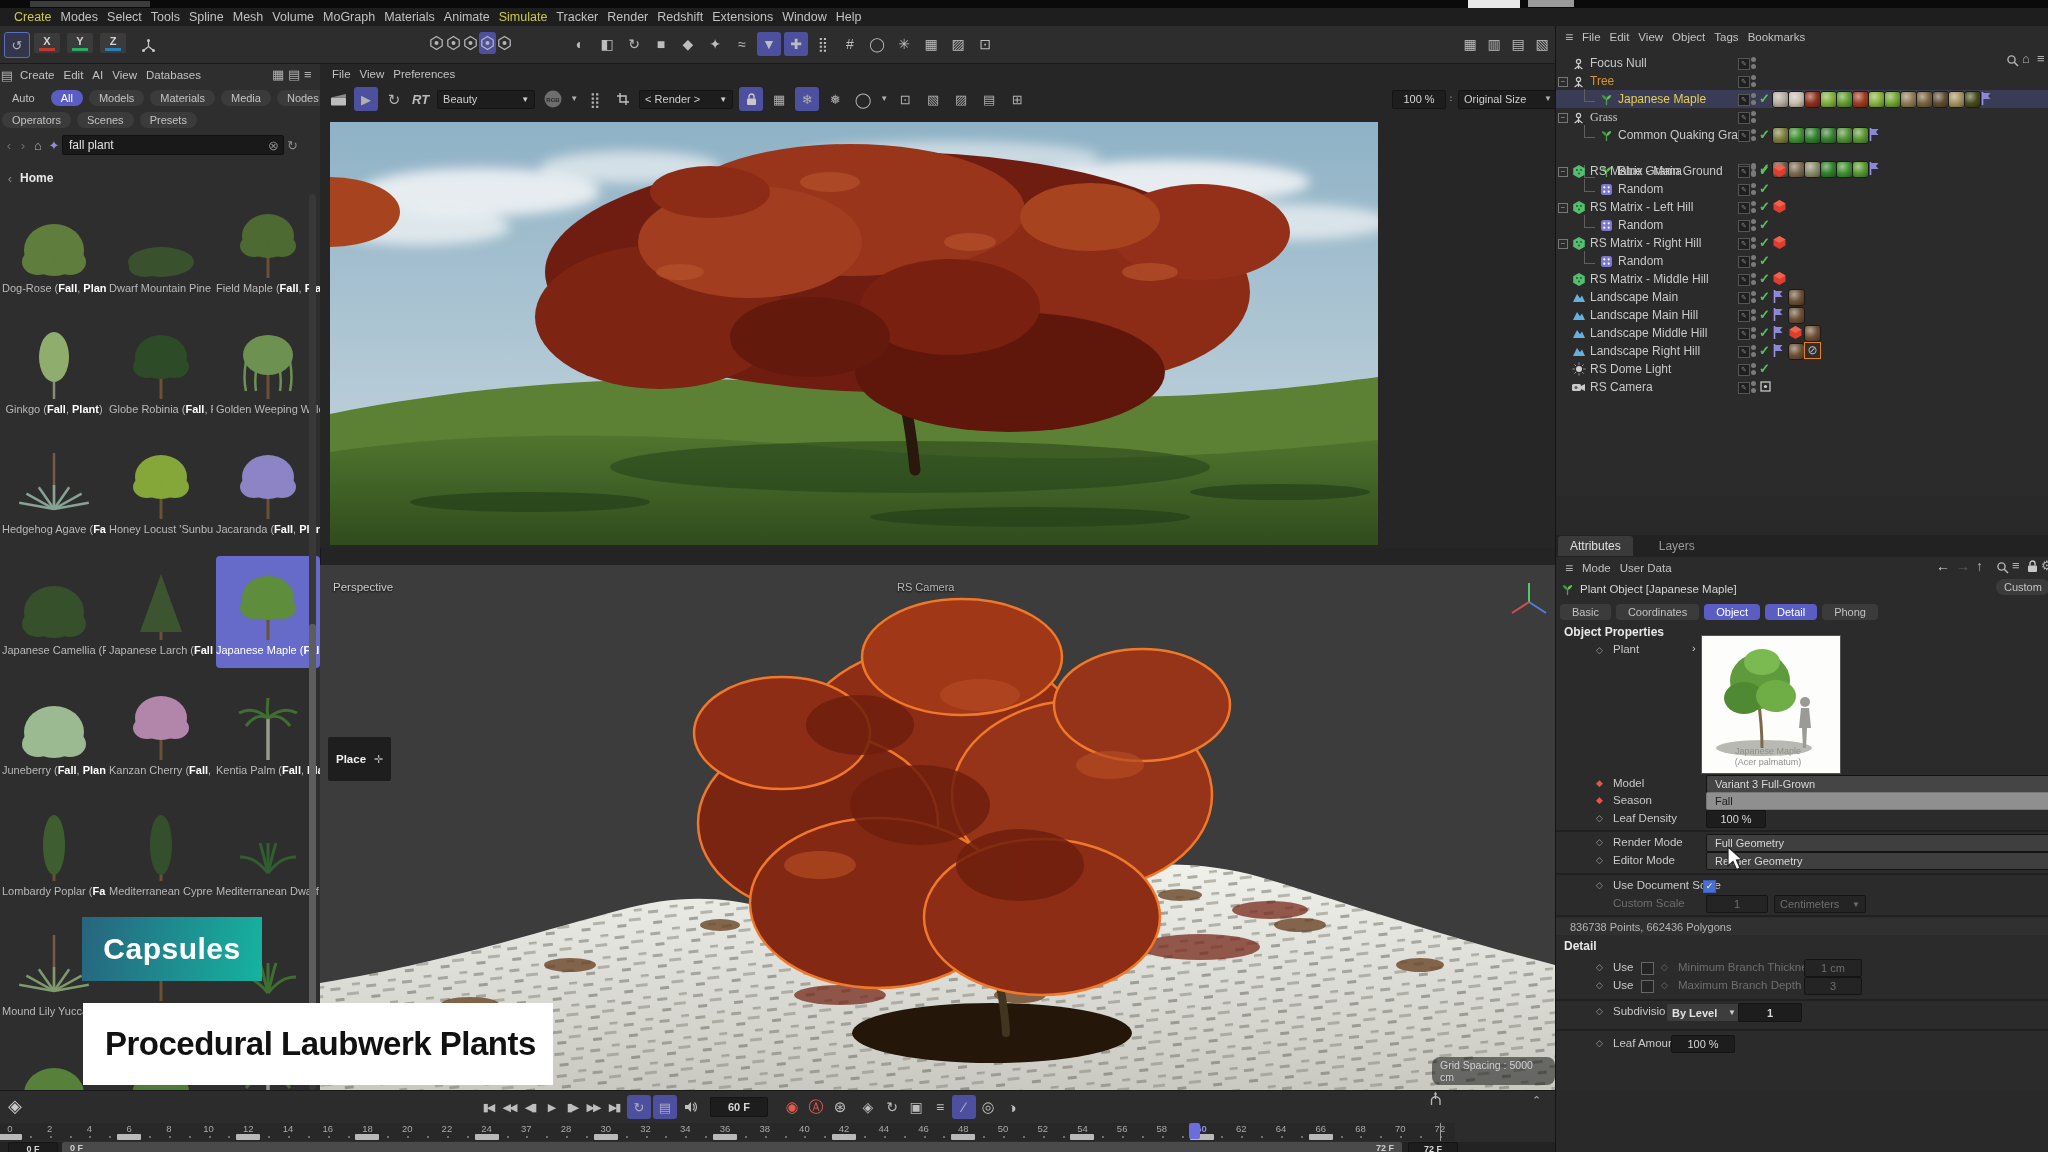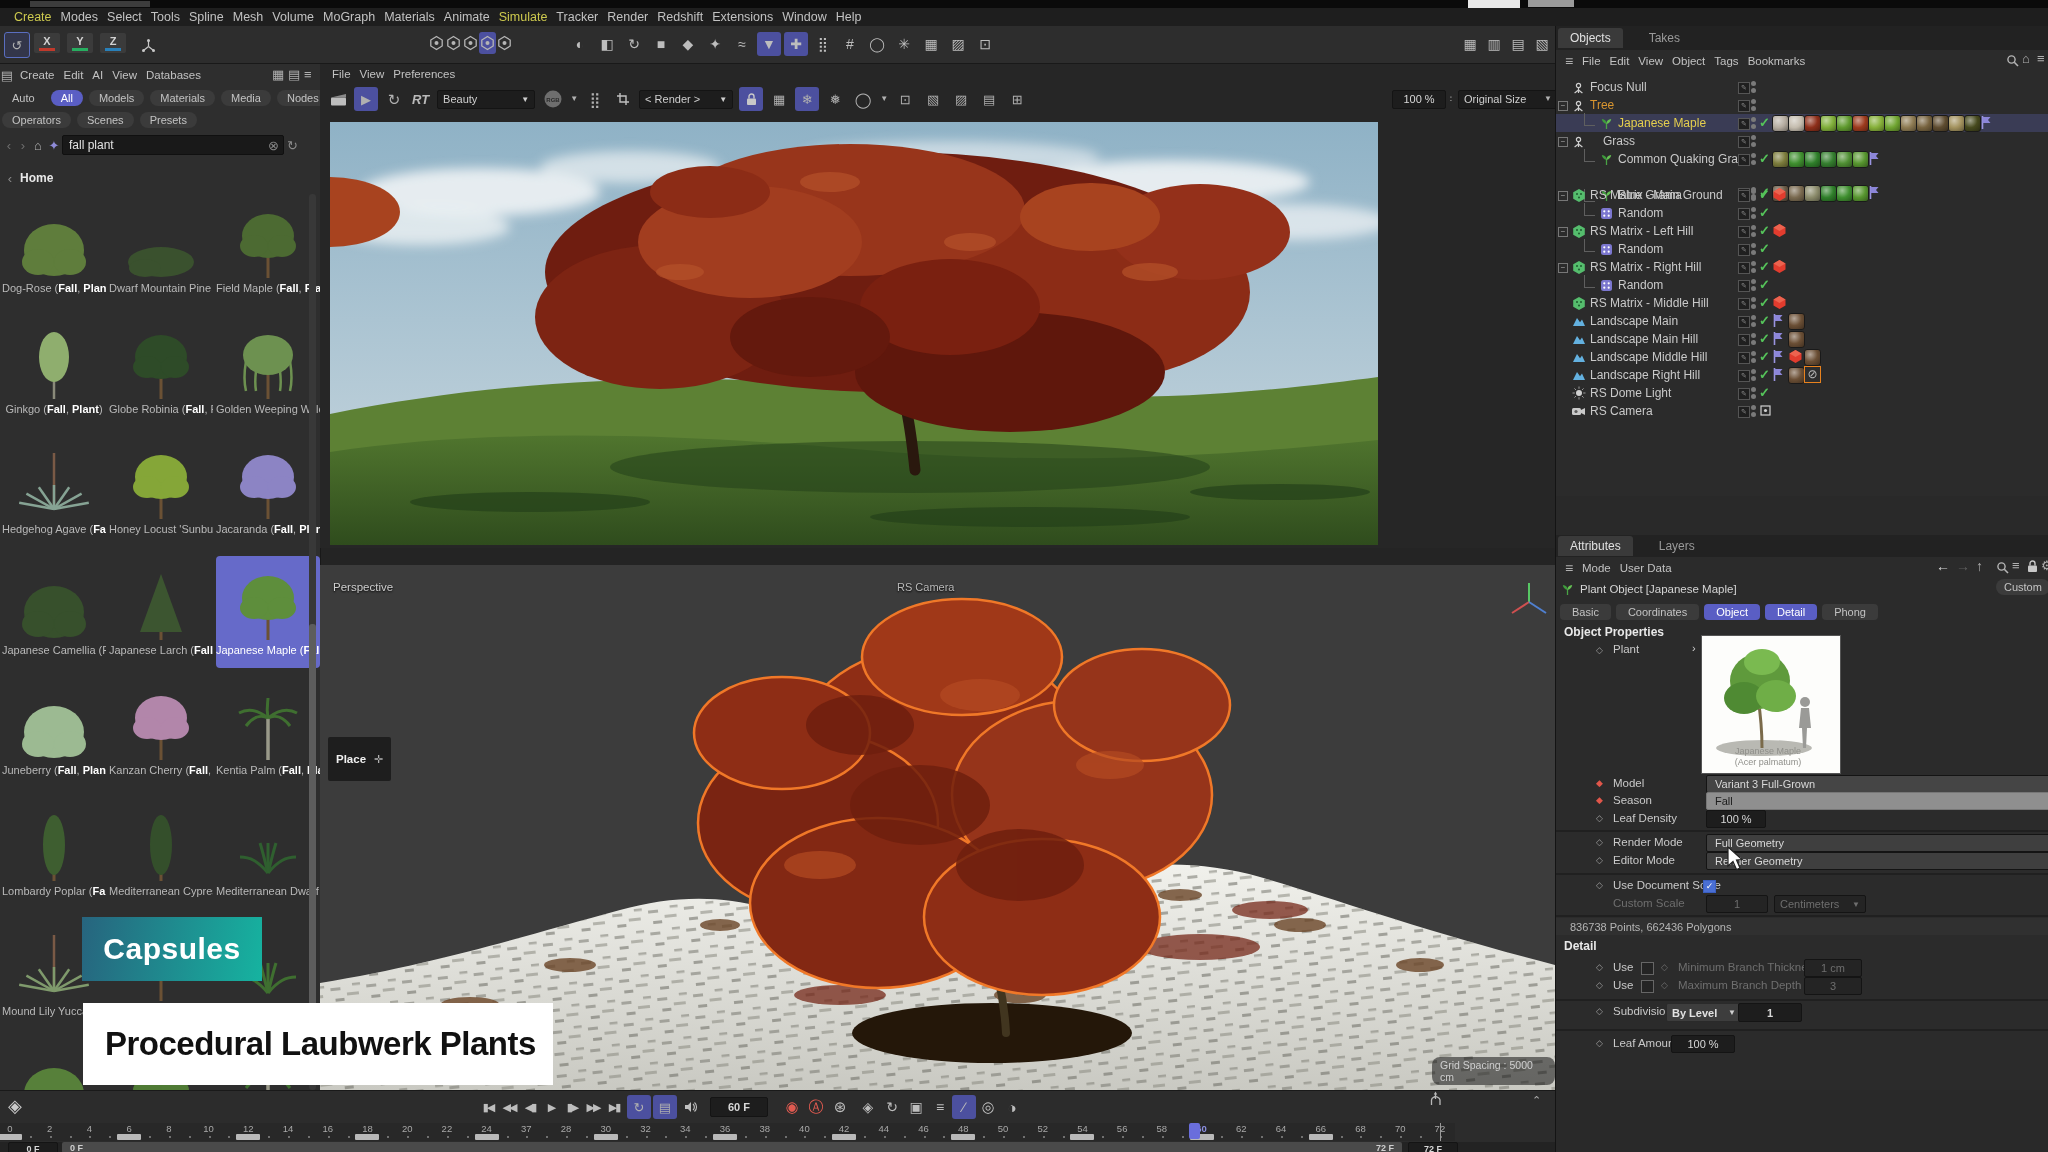--- a/index.html
+++ b/index.html
@@ -708,10 +708,6 @@
   <div class="abs" style="left:1555px;top:26px;width:493px;height:1126px;background:#292929;border-left:1px solid #141414">
 
     <div id="om" class="abs" style="left:0;top:0;width:493px;height:470px;background:#2b2b2b">
-      <div class="row" style="height:24px;background:#222;padding-left:2px">
-        <span class="tab active">Objects</span>
-        <span class="tab" style="margin-left:14px">Takes</span>
-      </div>
       <div class="row" style="height:22px;padding-left:4px">
         <span class="ic" style="width:18px;font-size:14px">≡</span>
         <span class="mi" style="font-size:11.5px;margin-left:4px">File</span>

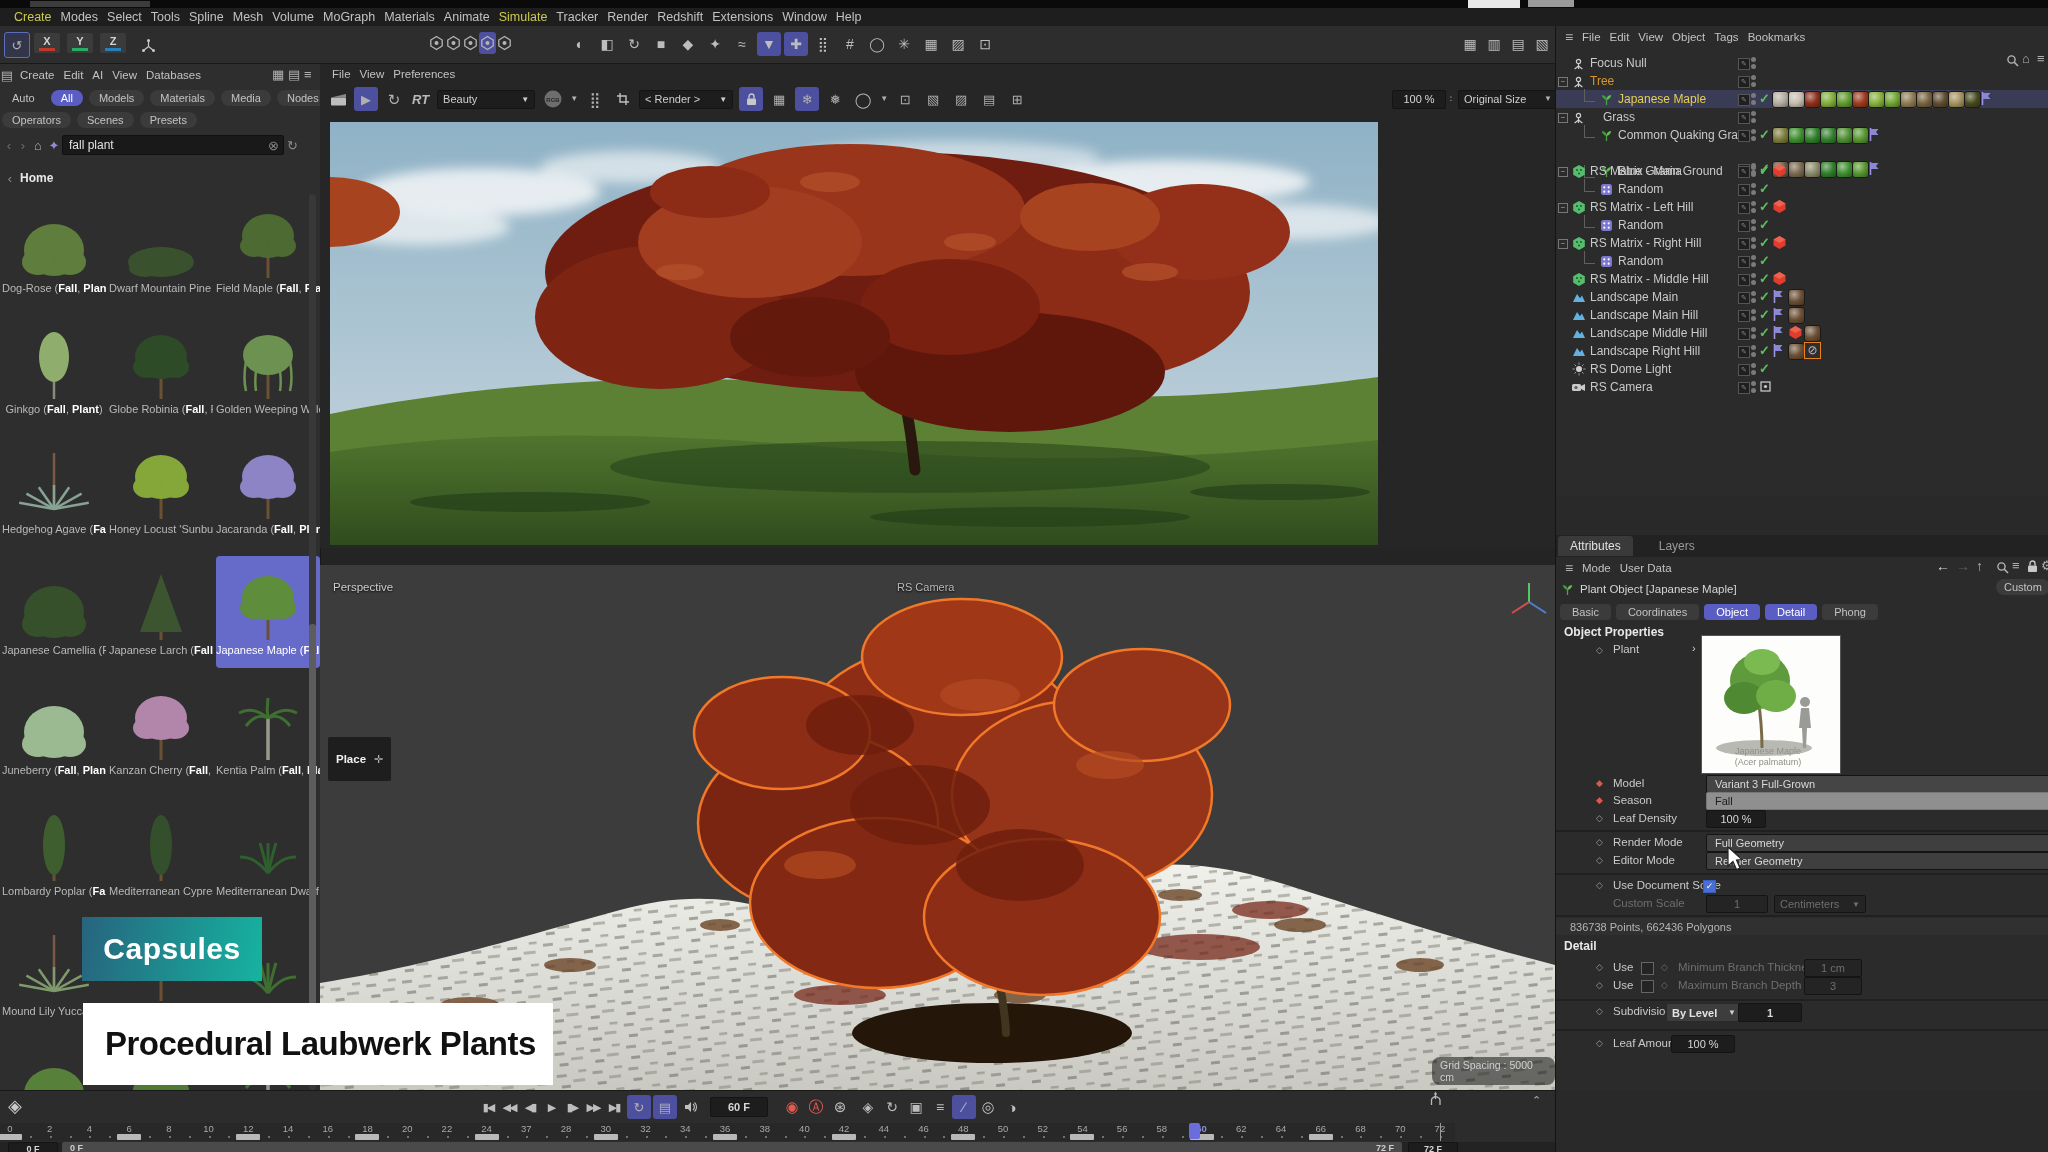--- a/index.html
+++ b/index.html
@@ -807,7 +807,7 @@
                 <line x1="6.5" y1="9" x2="10.4" y2="12" stroke="#cfcfcf" stroke-width="1.2"></line>
               </svg>
             </span>
-            <span style="margin-left: 16px; white-space: nowrap;">Grass</span>
+            <span style="margin-left: 3px; white-space: nowrap; font-family: Liberation Serif, serif;">Grass</span>
             <span class="editbox">✎</span>
             <span class="dots">
               <i></i>

